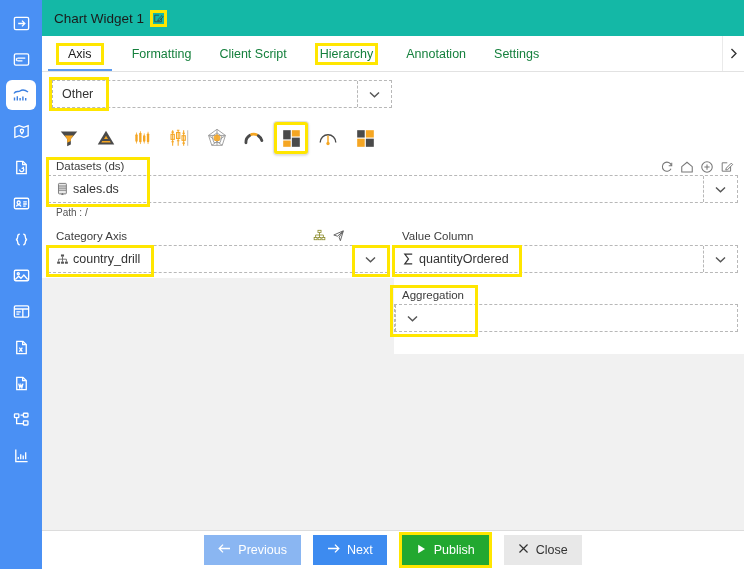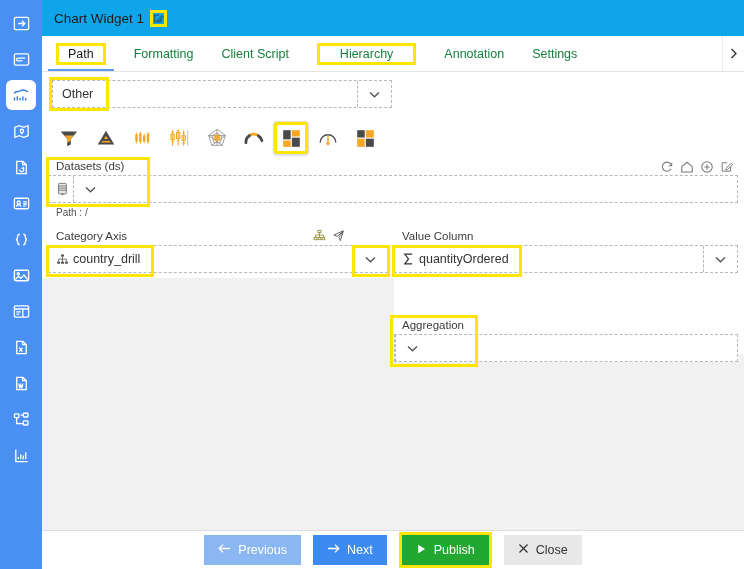--- a/index.html
+++ b/index.html
@@ -71,7 +71,7 @@
     width: 702px; height: 36px;
     display: flex; align-items: center;
     padding-left: 12px;
-    background: #0ea5e9;
+    background: #14b8a6;
     text-align: right;
   }
   #title-text {

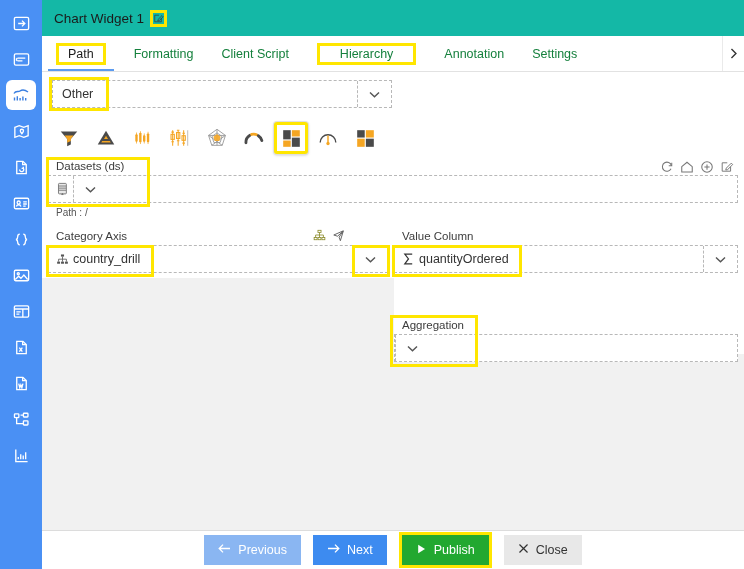--- a/index.html
+++ b/index.html
@@ -429,7 +429,7 @@
 
     <div id="tabstrip">
       <div class="tab active">
-        <span class="hl-box" style="padding:1px 9px;">Path</span>
+        <span class="hl-box" style="padding:1px 9px;">Axis</span>
       </div>
       <div class="tab">
         <span>Formatting</span>

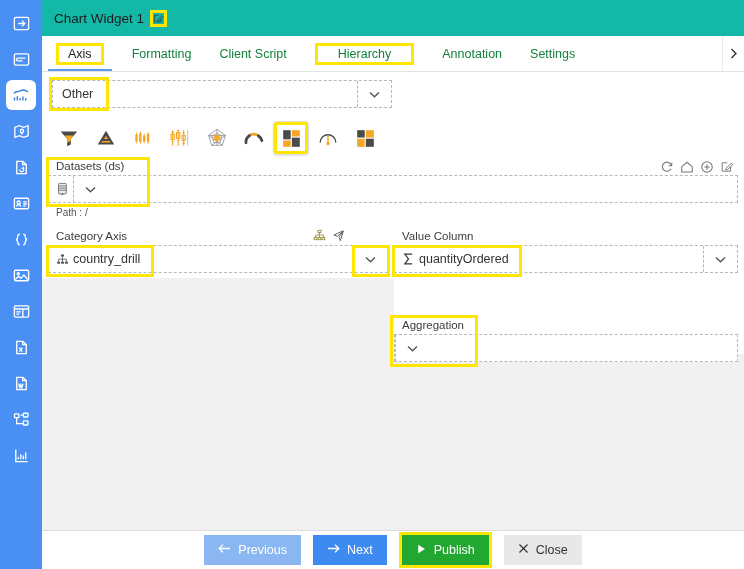--- a/index.html
+++ b/index.html
@@ -438,7 +438,7 @@
         <span>Client Script</span>
       </div>
       <div class="tab">
-        <span class="hl-box" style="padding:1px 20px;">Hierarchy</span>
+        <span class="hl-box" style="padding:1px 2px;">Hierarchy</span>
       </div>
       <div class="tab">
         <span>Annotation</span>

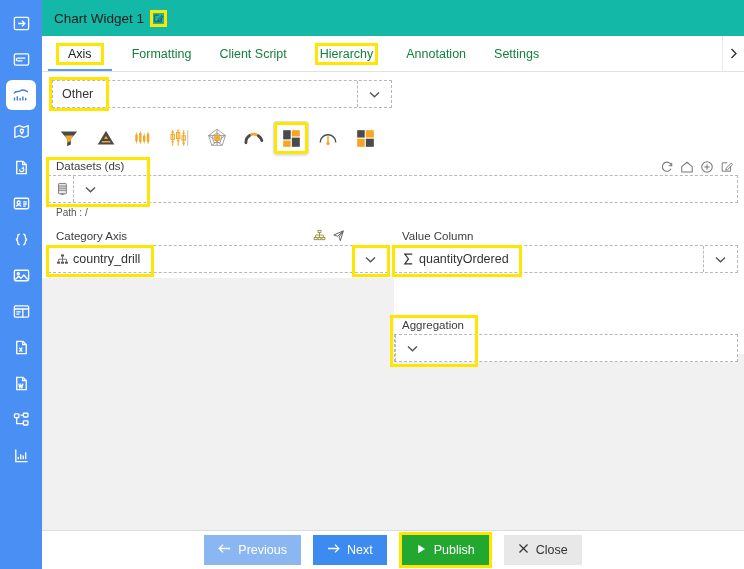--- a/index.html
+++ b/index.html
@@ -599,6 +599,7 @@
               <path d="M6.9 12.6v2.2M5.6 13.6l1.3 1.3 1.3-1.3" stroke="#707070" stroke-width="1" fill="none"></path>
             </svg>
           </span>
+          <div class="val" style="padding-left:0;">sales.ds</div>
           <div class="caret">
             <svg width="15" height="15" viewBox="0 0 16 16">
                 <path d="M3.2 5.8L8 10.4l4.8-4.6" stroke="#555" fill="none" stroke-width="1.5"></path>

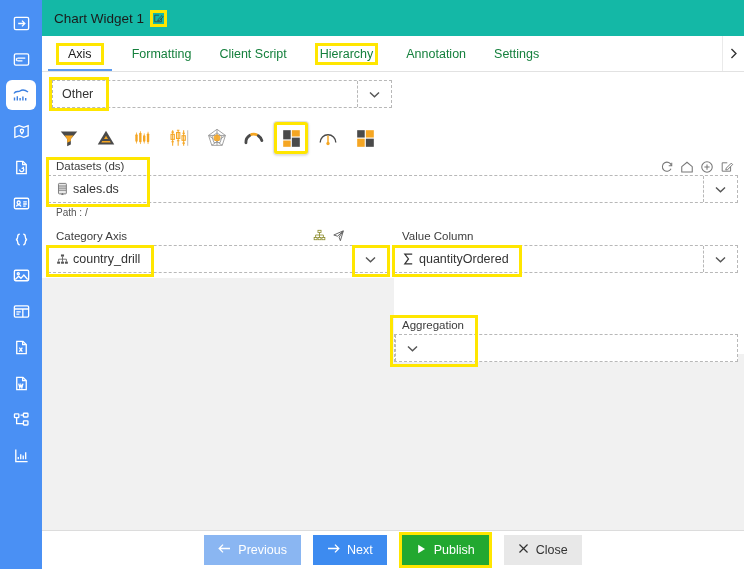--- a/index.html
+++ b/index.html
@@ -223,7 +223,7 @@
   .col-right { position: absolute; left: 352px; width: 344px; }
 
   #row-axis { position: absolute; left:0; top: 158px; width: 702px; height: 46px; }
-  #row-agg  { position: absolute; left:0; top: 247px; width: 618px; height: 46px; }
+  #row-agg  { position: absolute; left:0; top: 217px; width: 618px; height: 46px; }
 
   #cat-icons {
     position: absolute;

